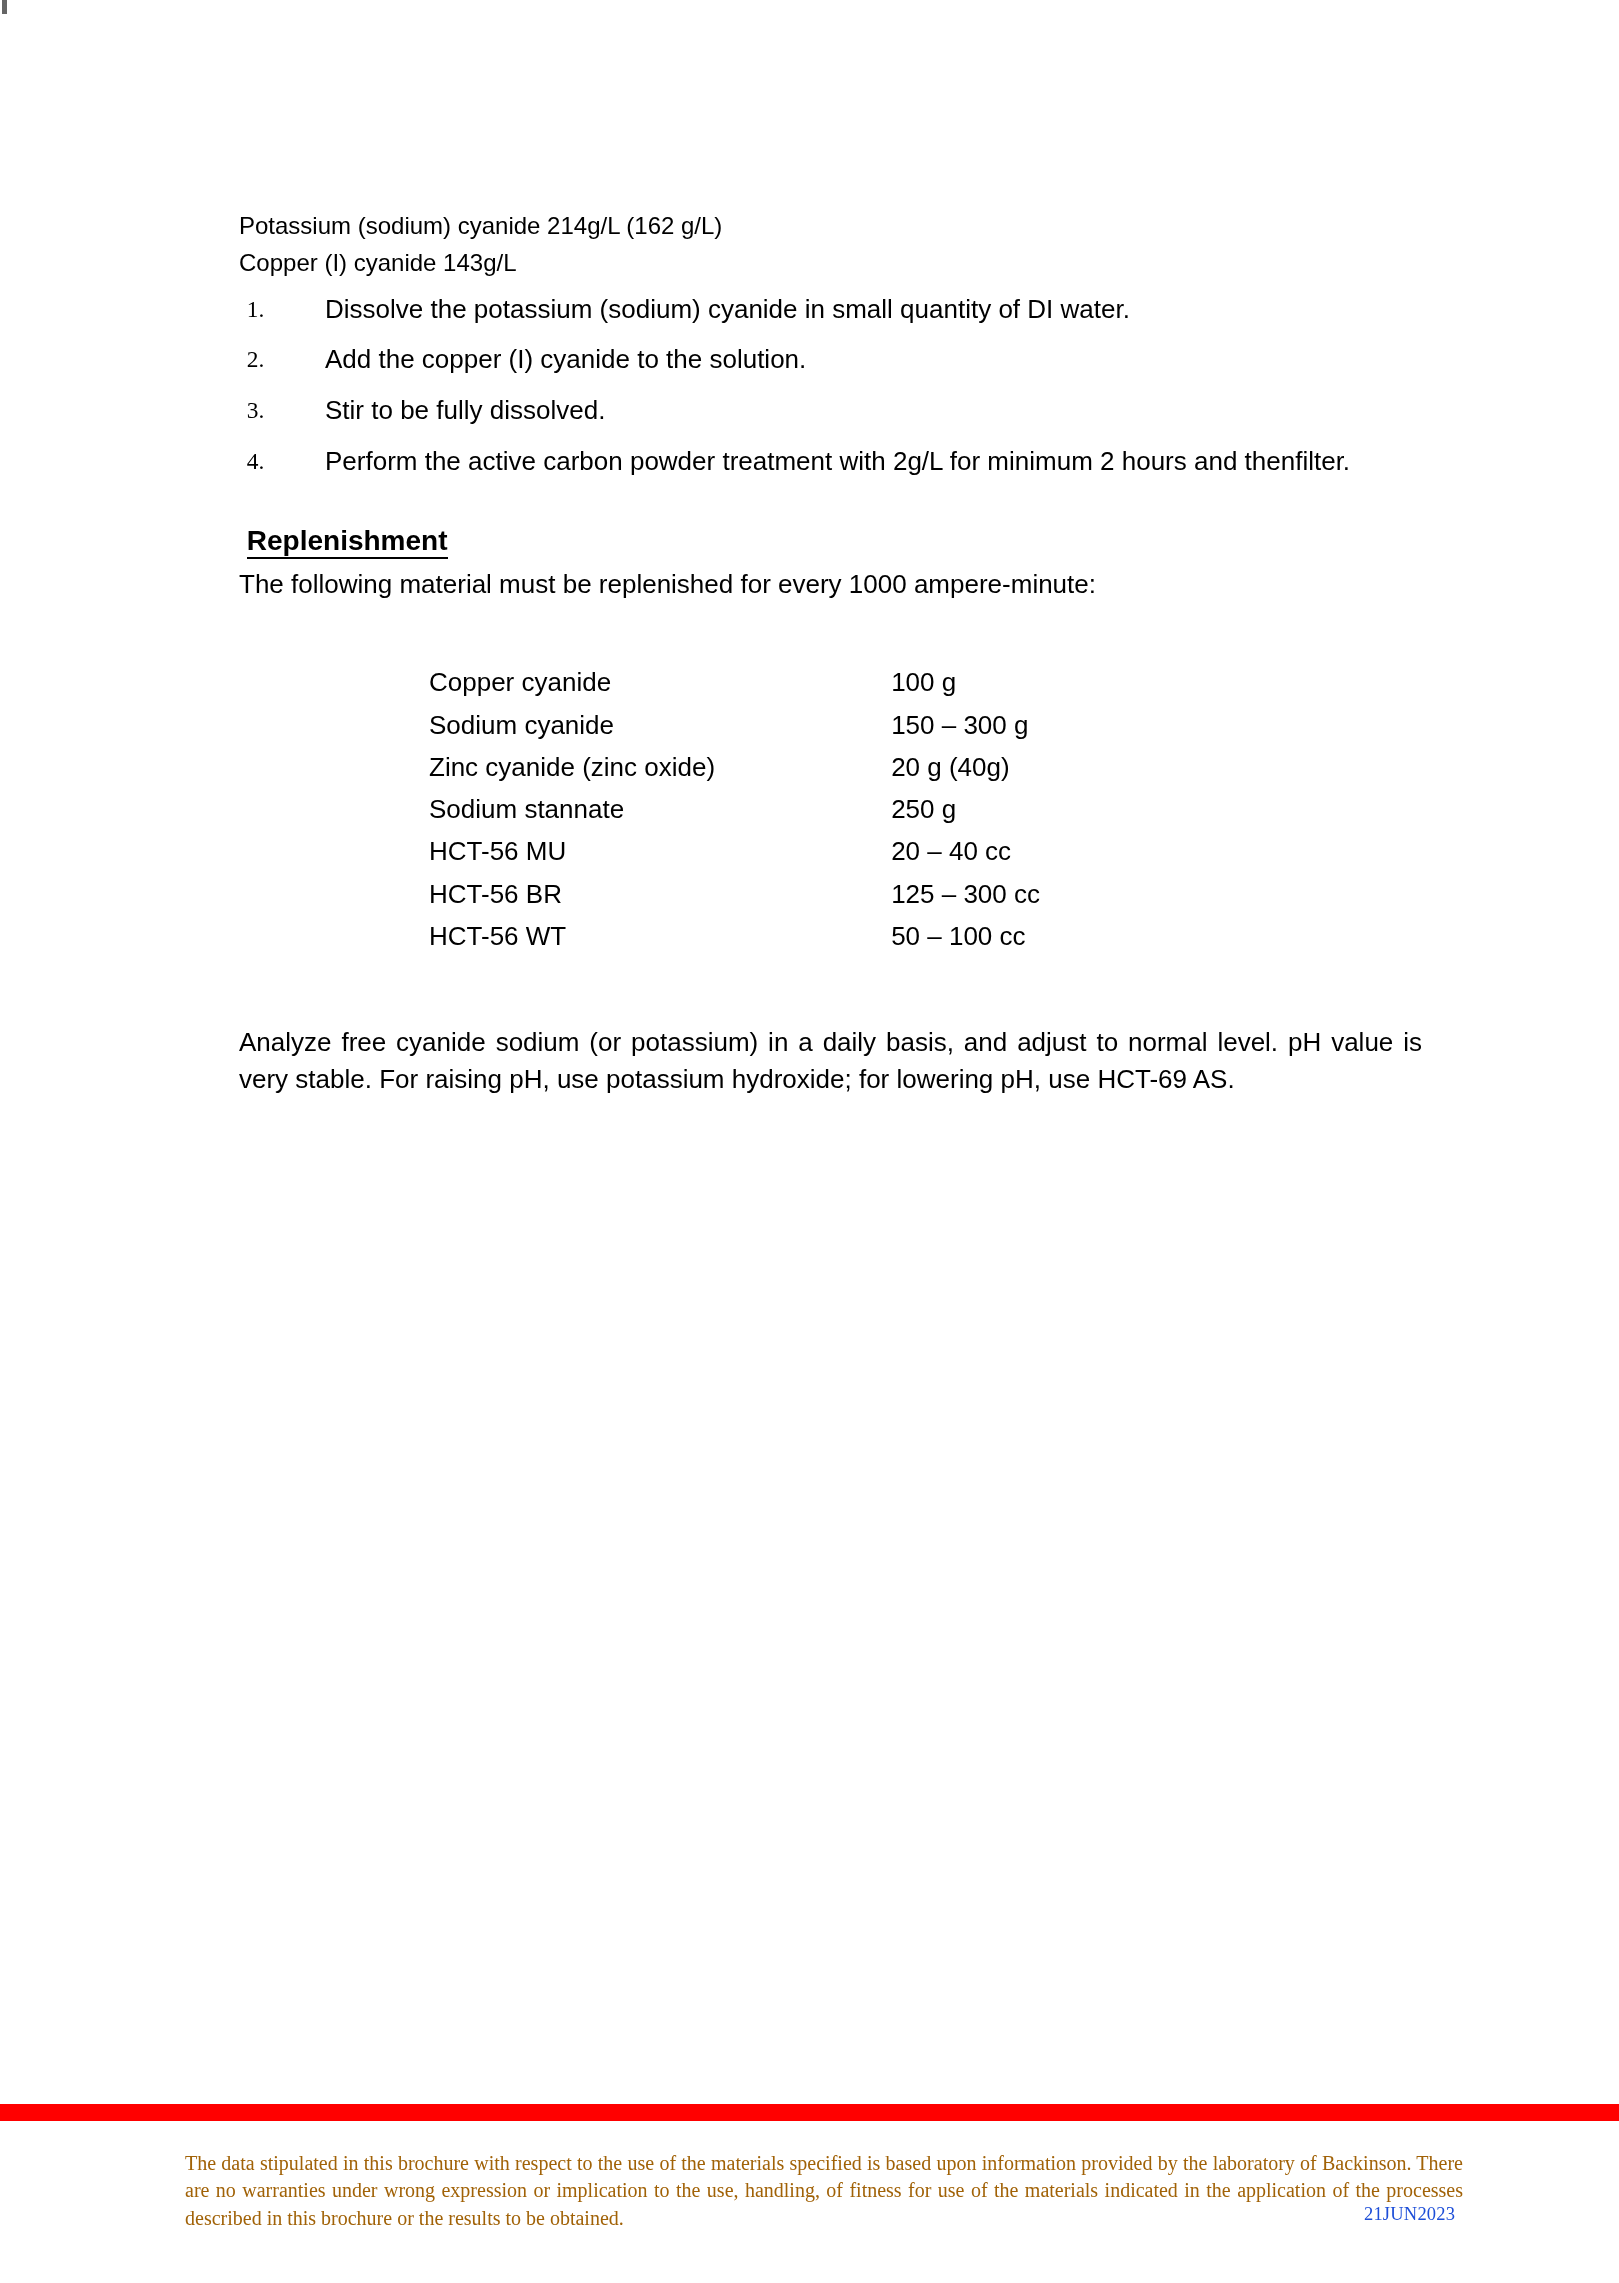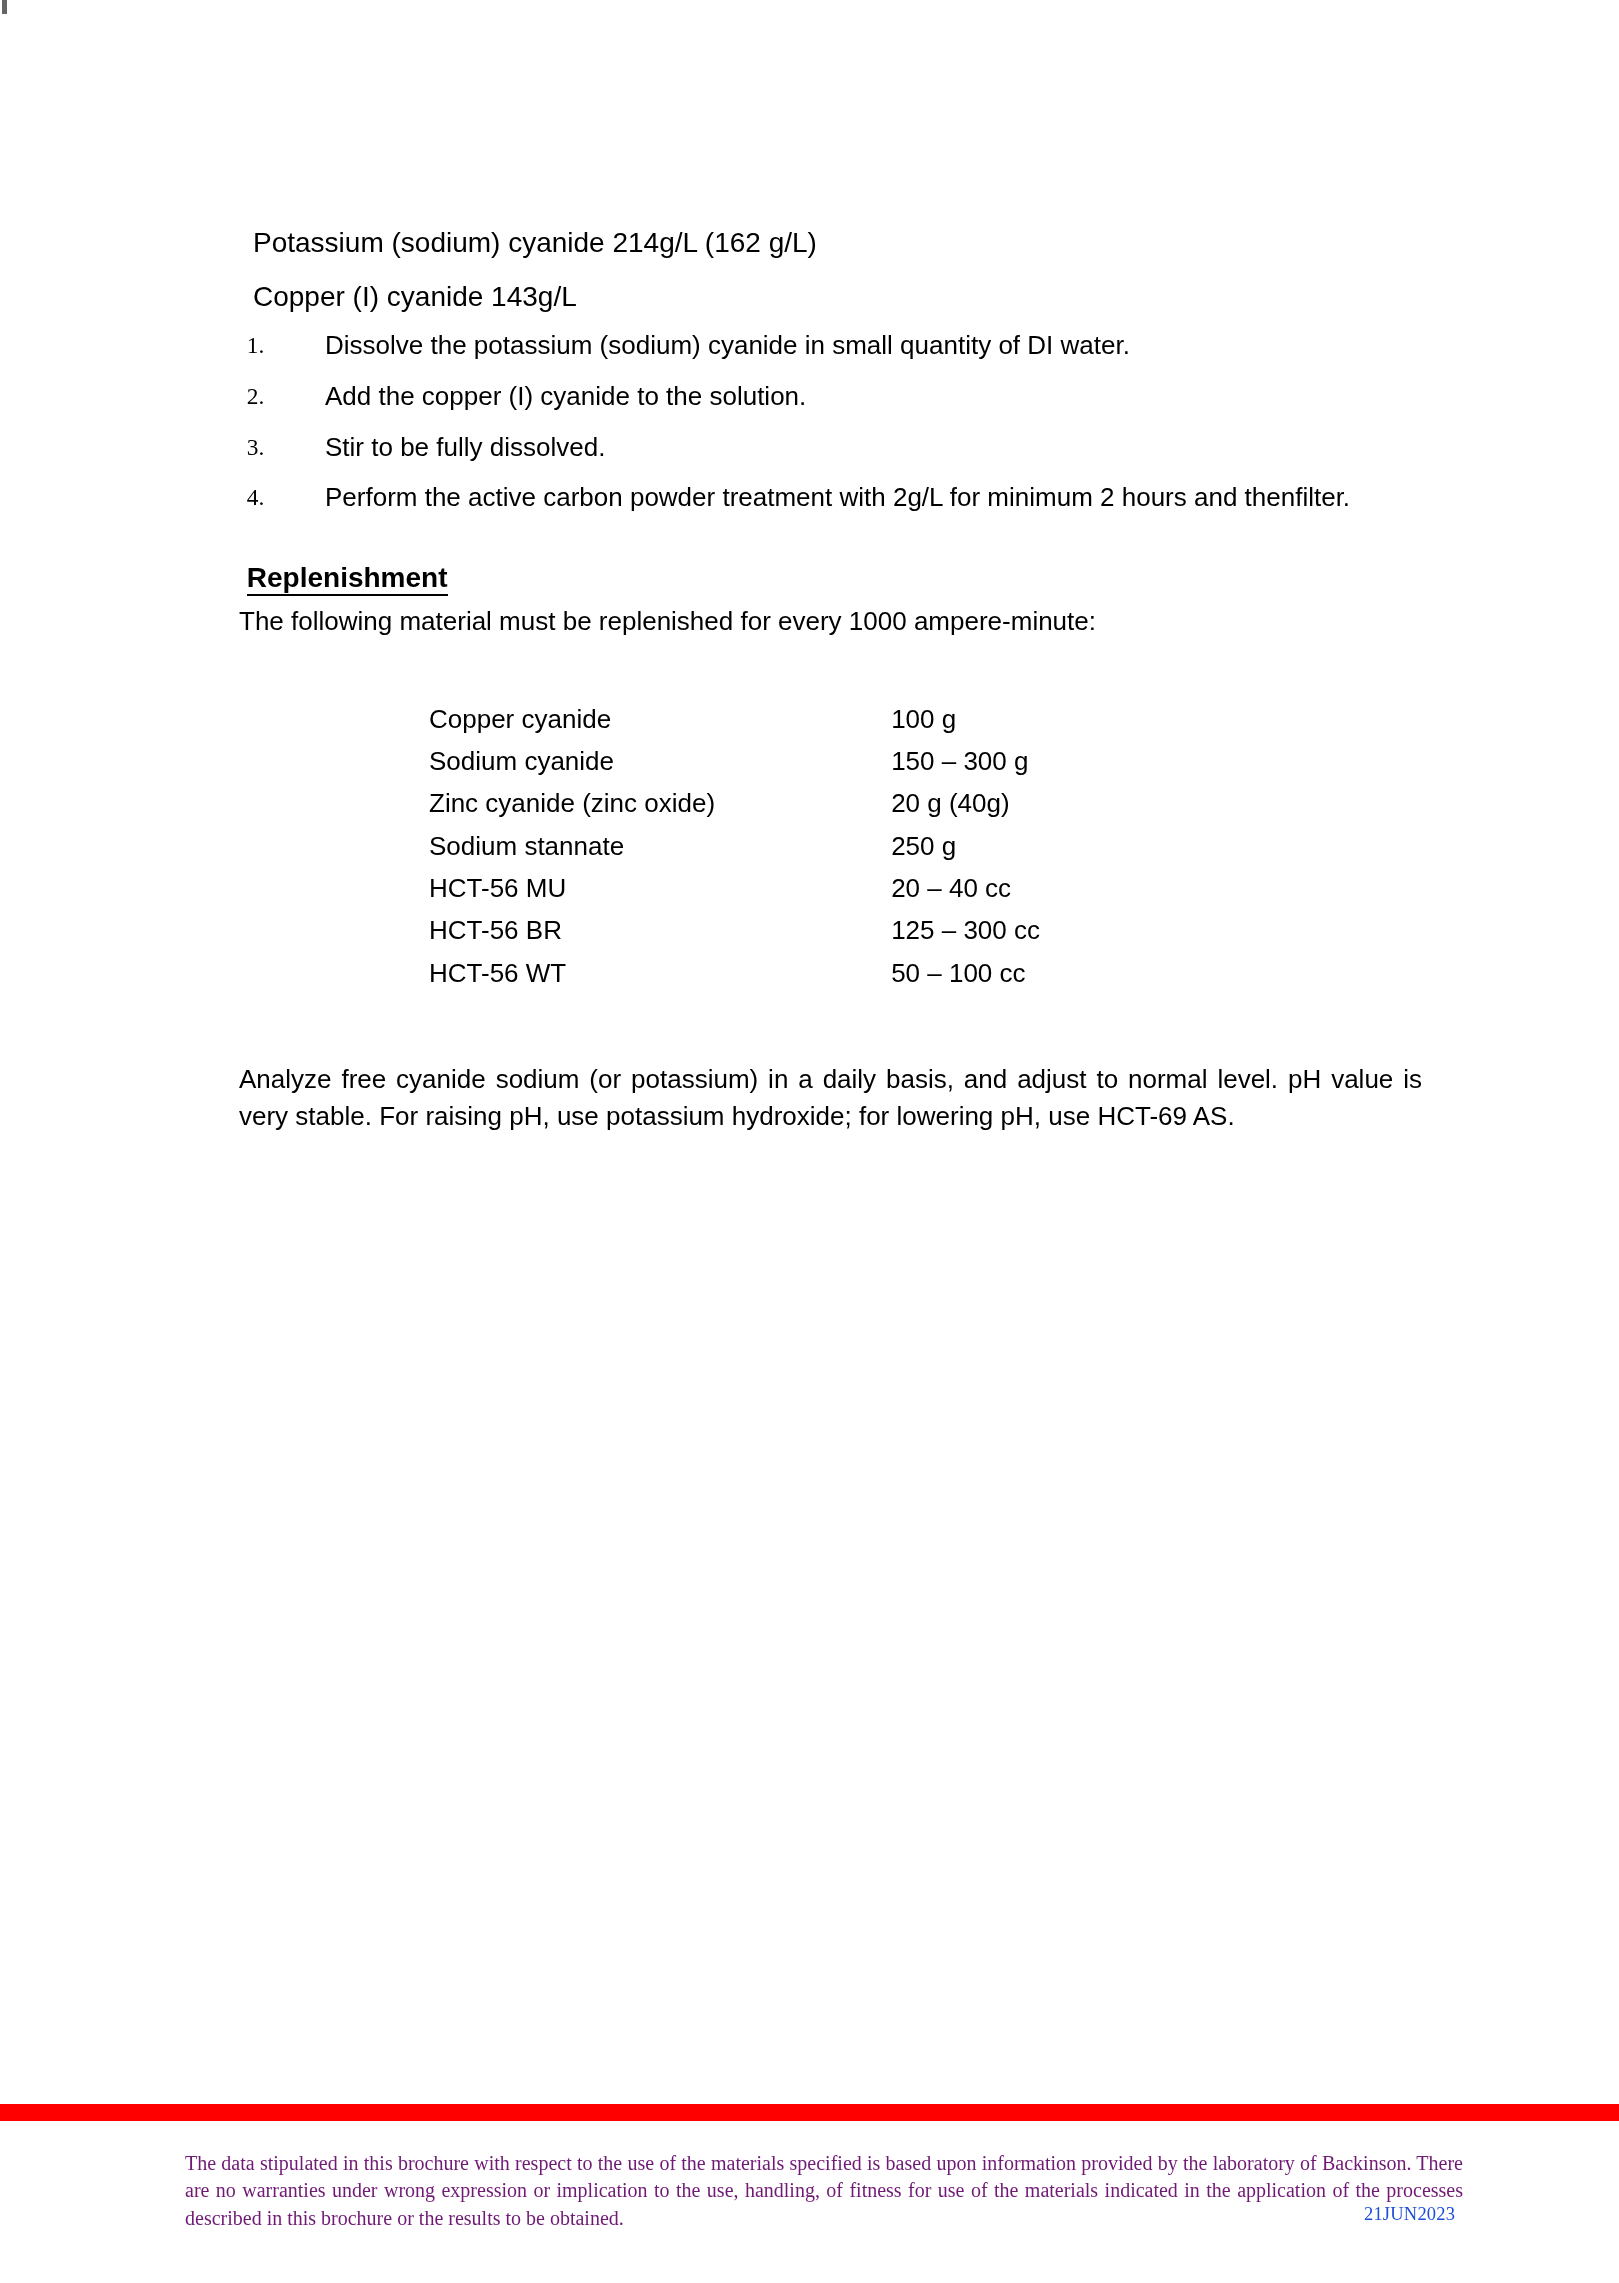--- a/index.html
+++ b/index.html
@@ -56,9 +56,9 @@
   }
 
   .para {
-    font-size: 28px;
+    font-size: 24px;
     line-height: 1.44;
-    margin: 14px;
+    margin: 0;
     padding: 0;
   }
 

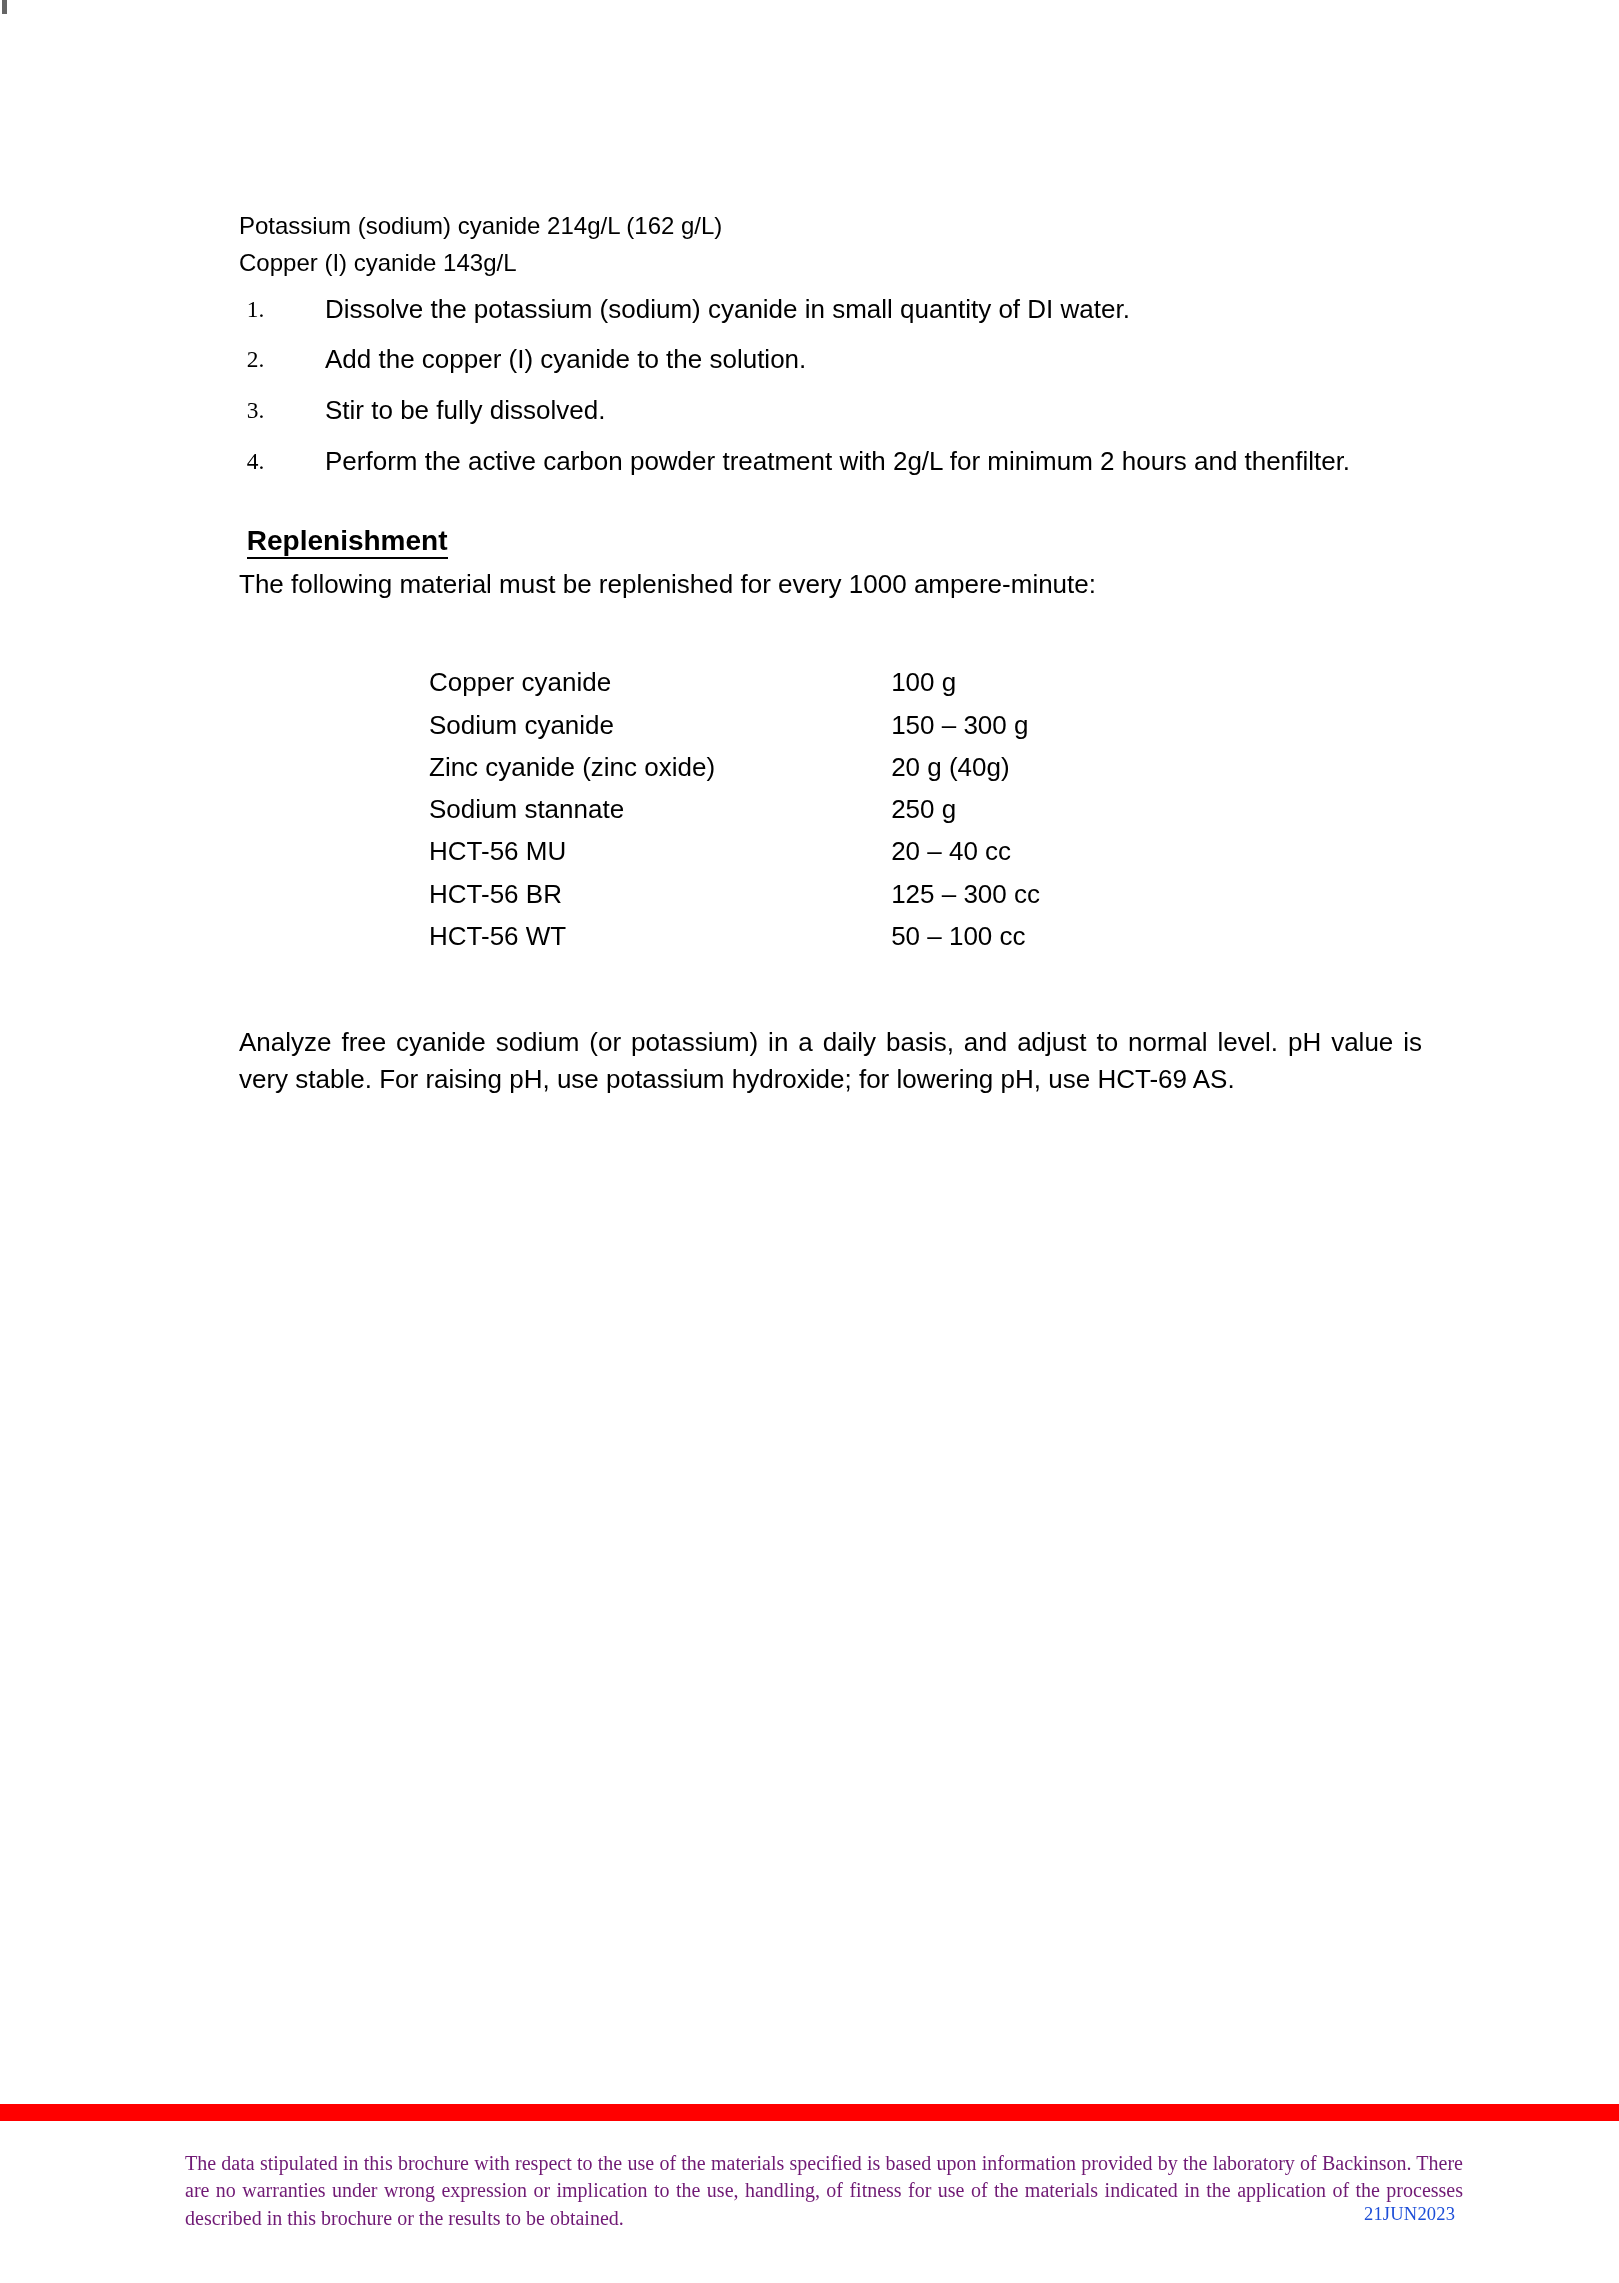--- a/index.html
+++ b/index.html
@@ -144,7 +144,7 @@
     width: 1278px;
   }
   .footer .disclaimer {
-    color: #701a75;
+    color: #a16207;
     font-family: "Liberation Serif", serif;
     font-size: 20px;
     line-height: 1.37;

